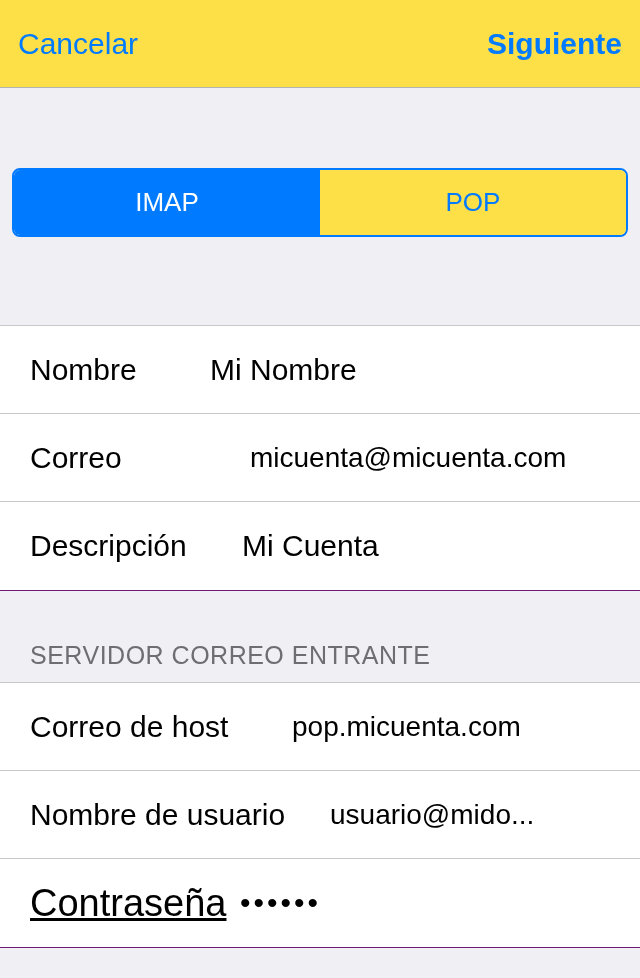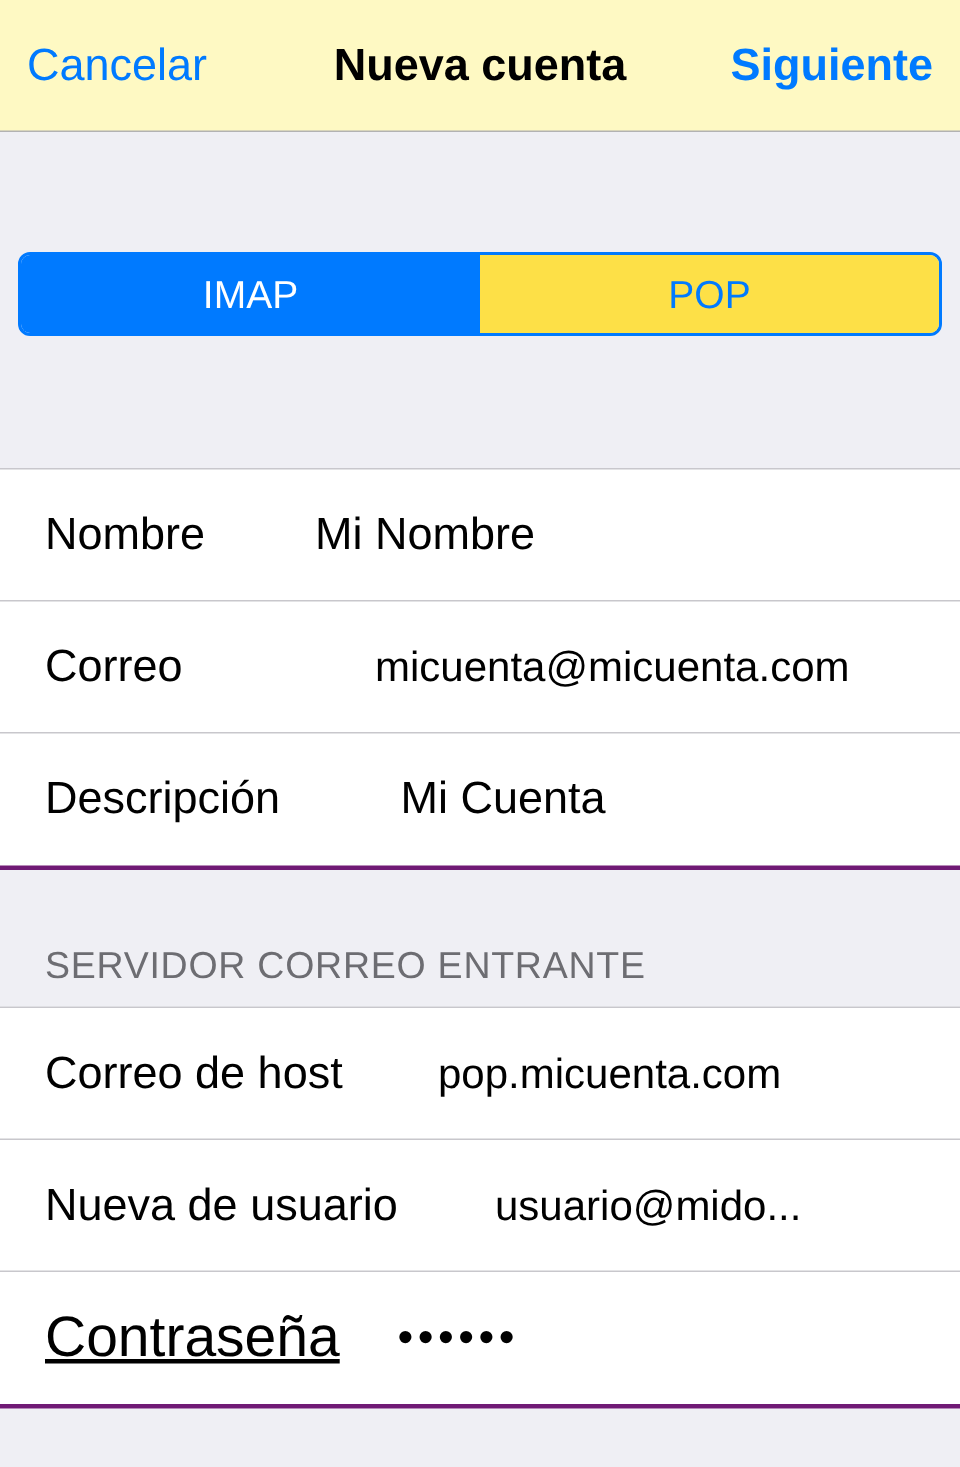--- a/index.html
+++ b/index.html
@@ -17,7 +17,7 @@
     }
     .navbar {
       height: 88px;
-      background: #fef9c3;
+      background: #fde047;
       border-bottom: 1px solid #b2b2b2;
       display: flex;
       align-items: center;

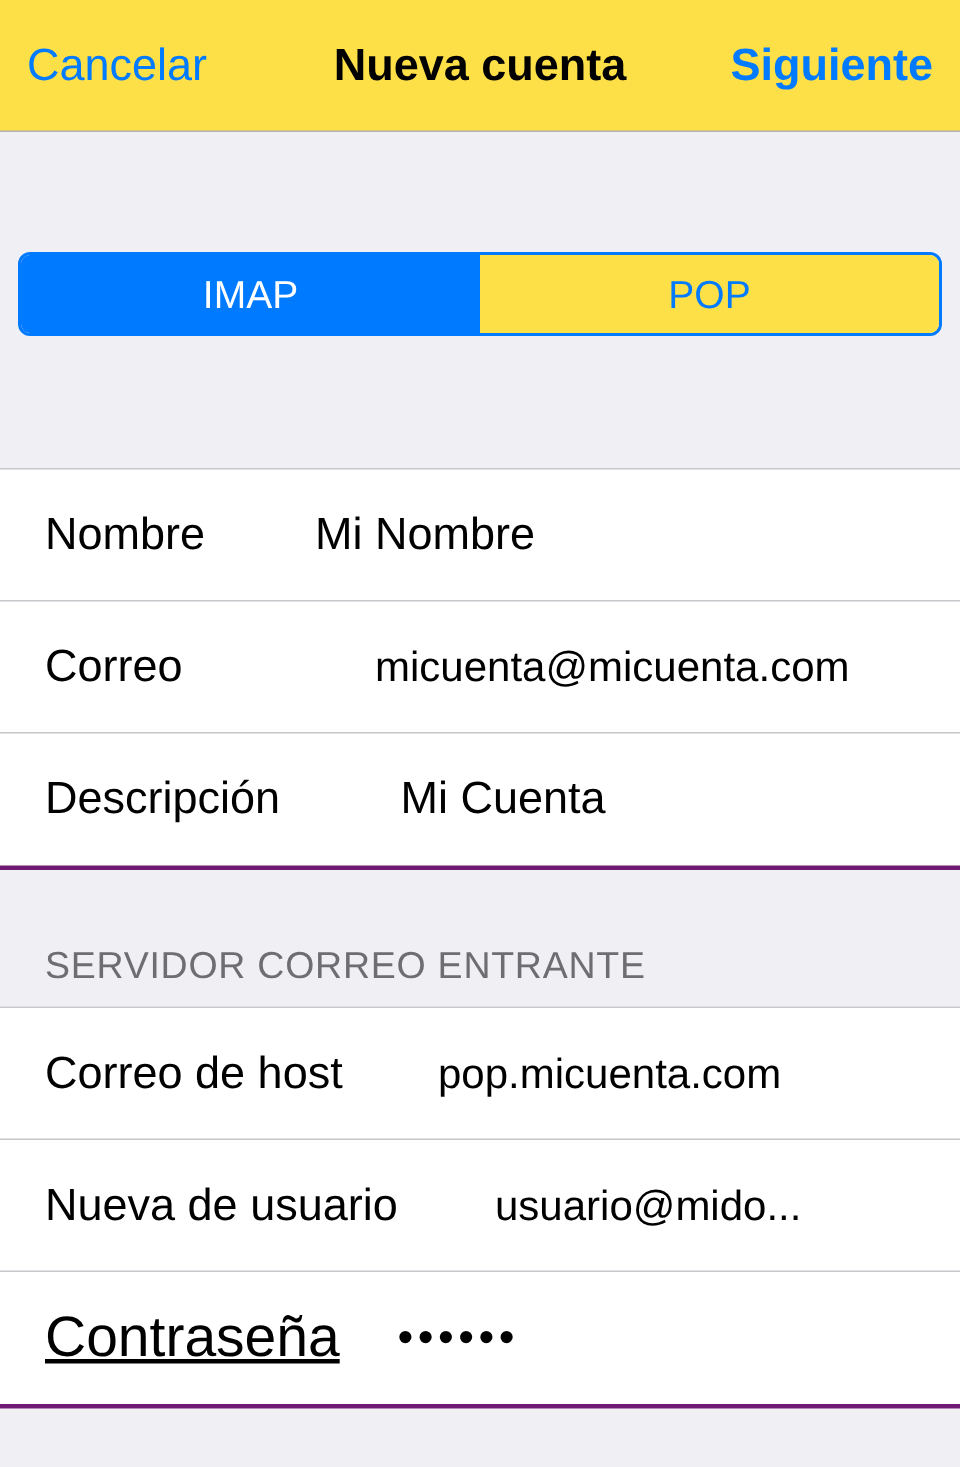--- a/index.html
+++ b/index.html
@@ -131,7 +131,6 @@
 
 <div class="navbar">
   <span class="nav-btn">Cancelar</span>
-  <span class="nav-title">Nueva cuenta</span>
   <span class="nav-btn bold">Siguiente</span>
 </div>
 

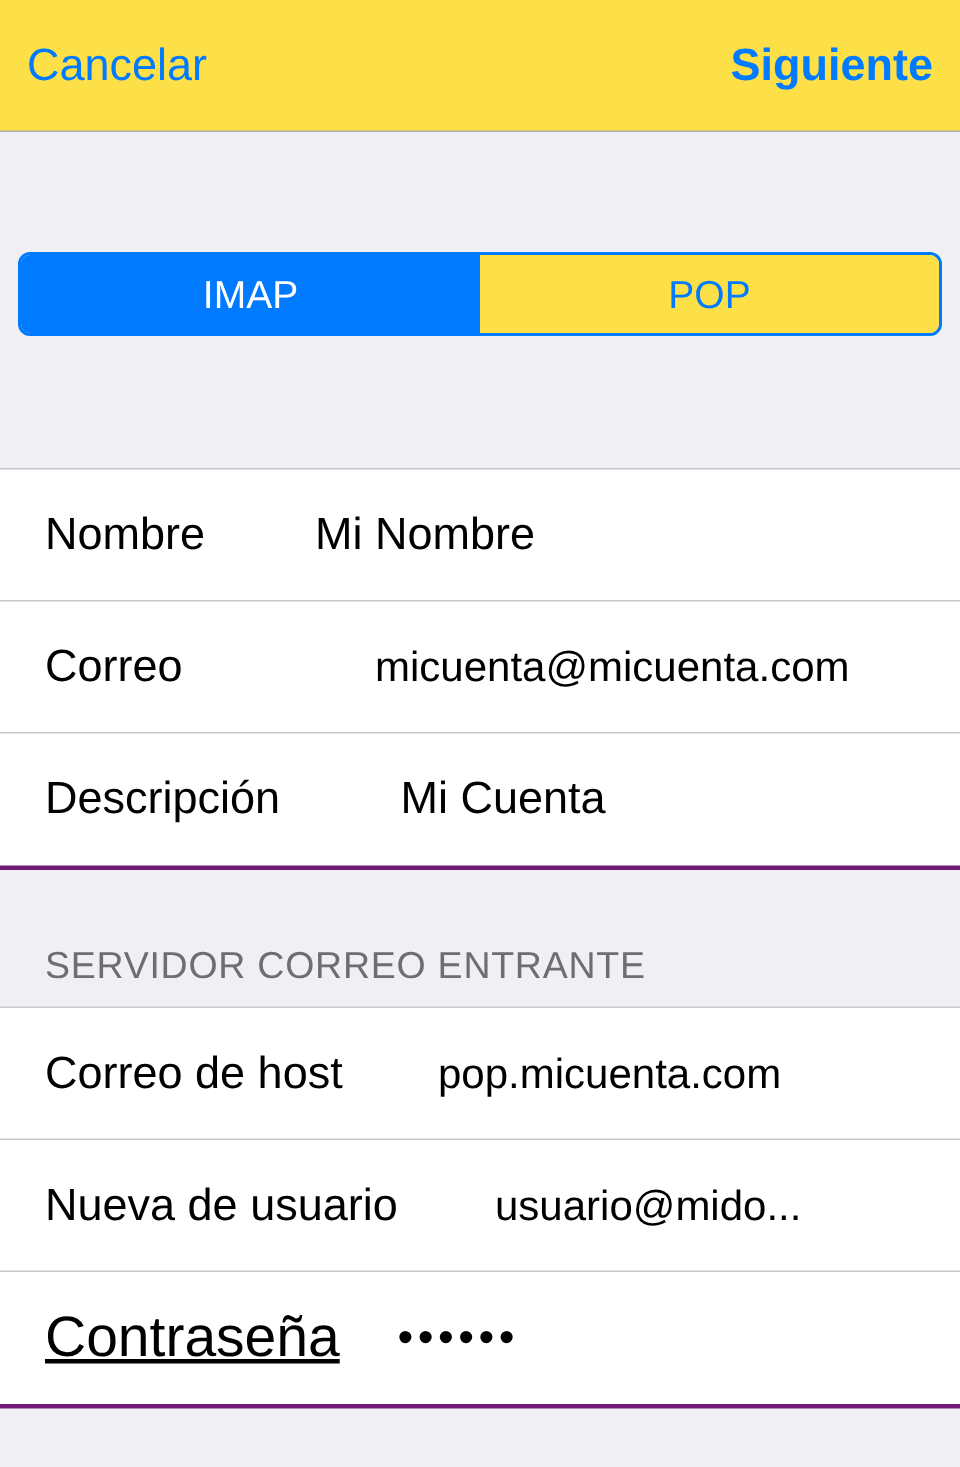--- a/index.html
+++ b/index.html
@@ -47,7 +47,7 @@
     .segmented {
       display: flex;
       margin: 0 12px;
-      height: 56px;
+      height: 69px;
       border-radius: 8px;
       overflow: hidden;
       border: 2px solid #007aff;

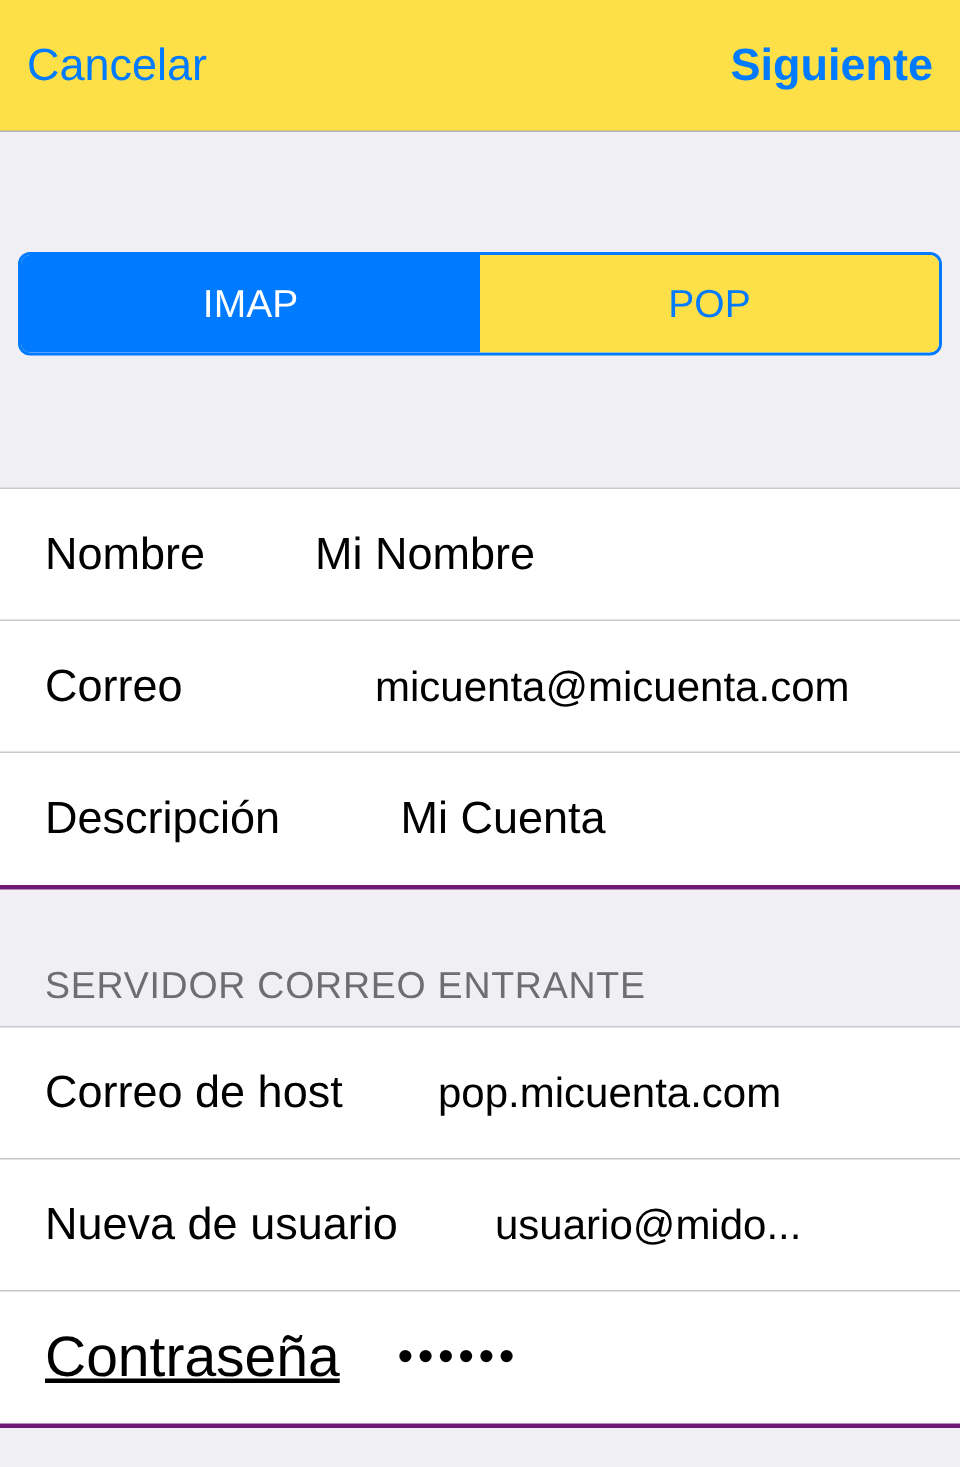--- a/index.html
+++ b/index.html
@@ -75,7 +75,7 @@
     .group {
       background: #fff;
       border-top: 1px solid #c8c7cc;
-      border-bottom: 3px solid #701a75;
+      border-bottom: 1px solid #701a75;
     }
     .row {
       display: flex;

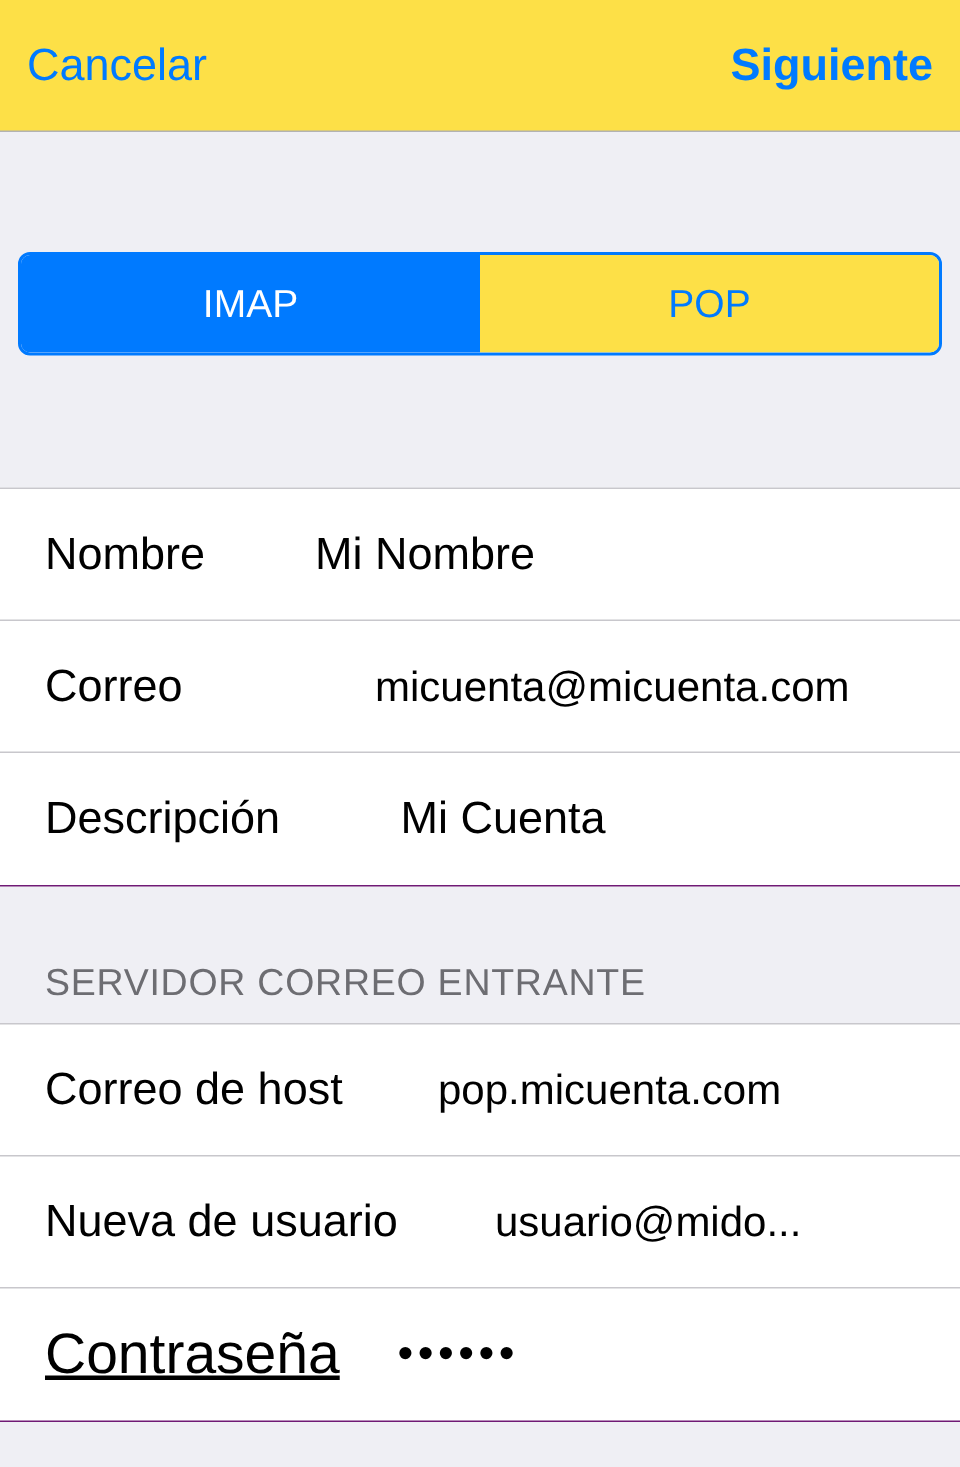--- a/index.html
+++ b/index.html
@@ -86,7 +86,6 @@
     }
     .row:last-child {
       border-bottom: none;
-      gap: 25px;
     }
     .row-label {
       color: #000;

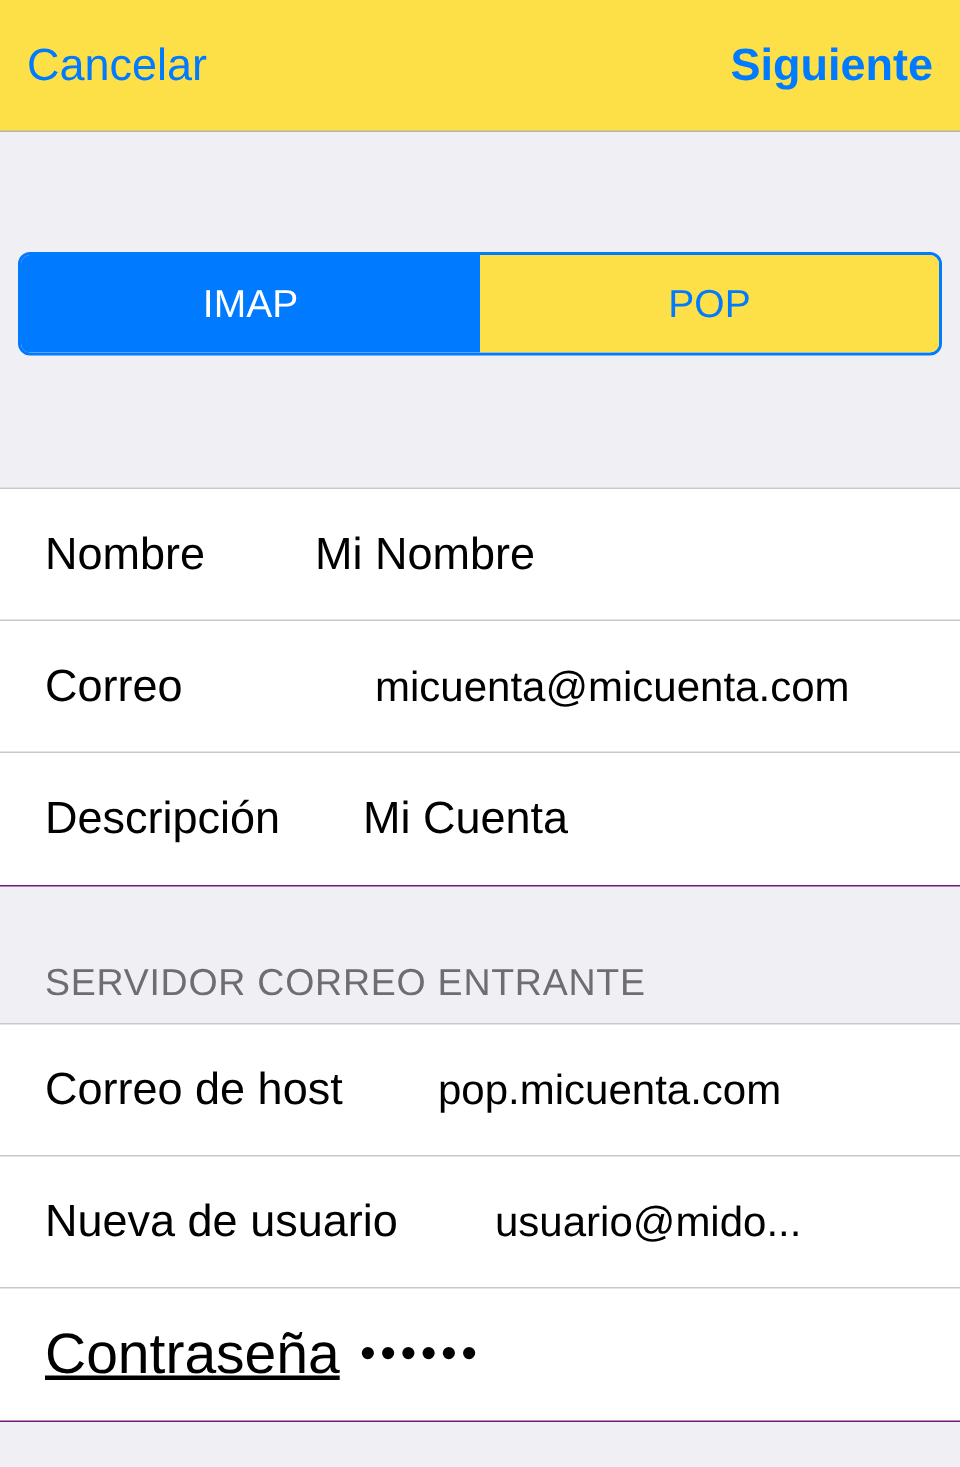--- a/index.html
+++ b/index.html
@@ -165,7 +165,7 @@
     <span class="row-value">pop.micuenta.com</span>
   </div>
   <div class="row row-5">
-    <span class="row-label">Nueva de usuario</span>
+    <span class="row-label">Nombre de usuario</span>
     <span class="row-value">usuario@mido...</span>
   </div>
   <div class="row row-6">

